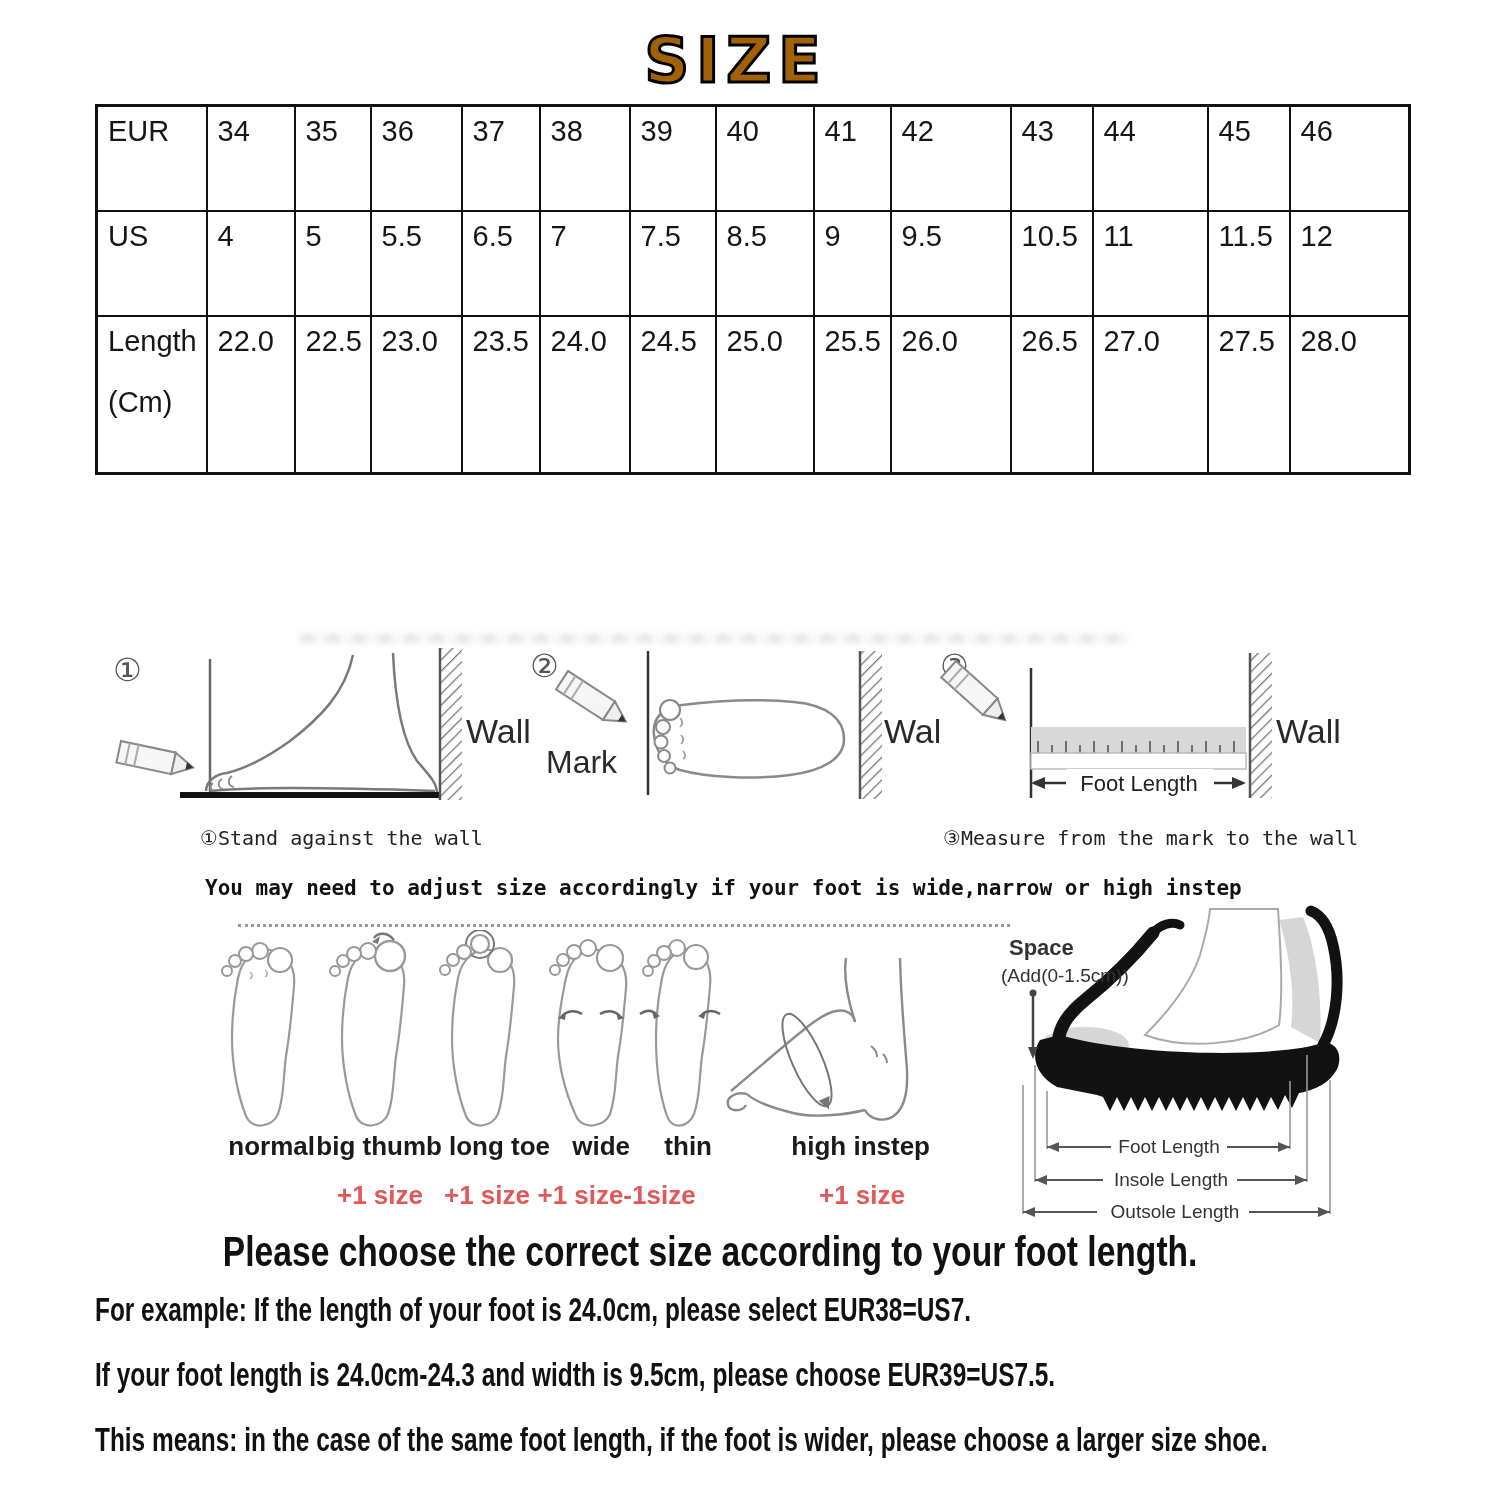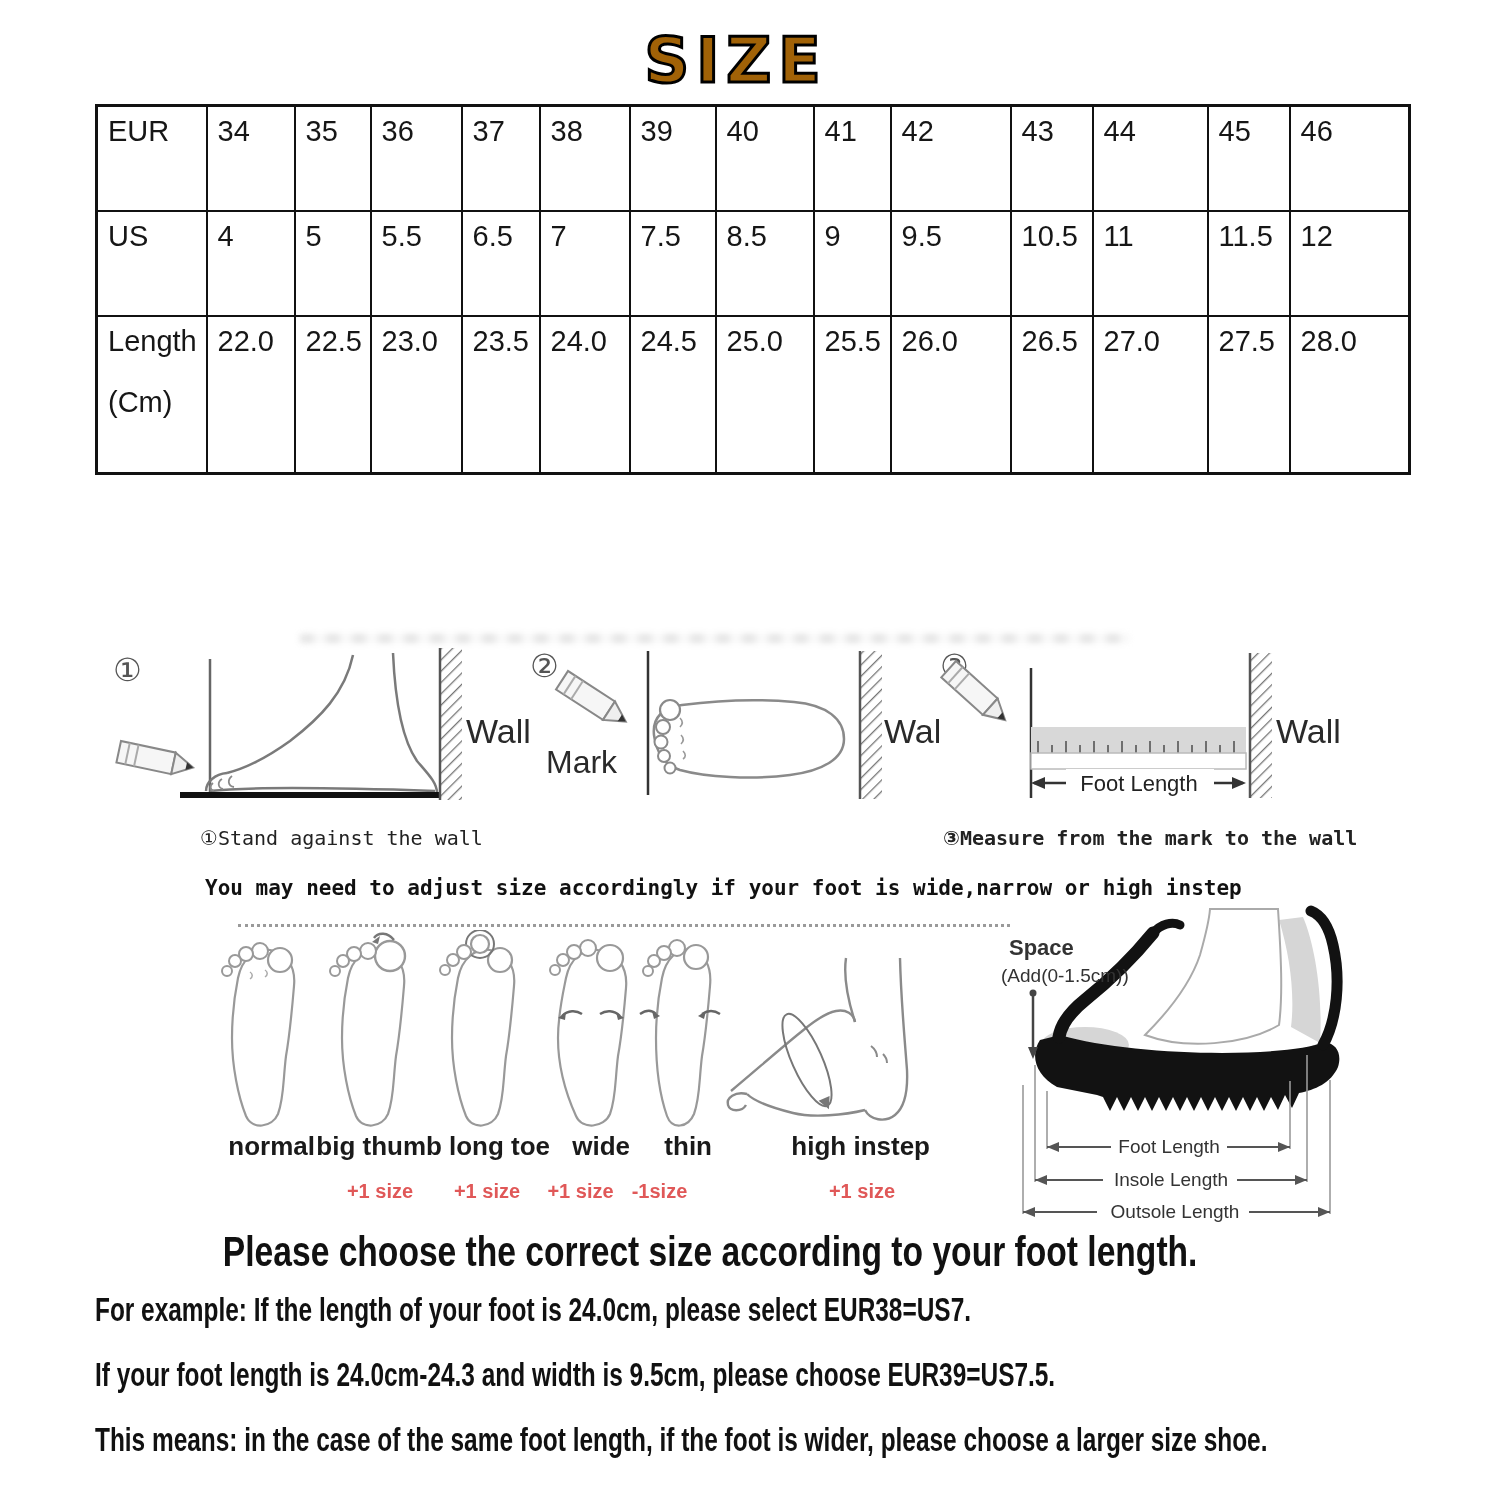--- a/index.html
+++ b/index.html
@@ -250,7 +250,7 @@
     <line x1="322" y1="10" x2="322" y2="155" stroke="#555" stroke-width="2.5"></line>
     <text x="348" y="100" font-size="34" fill="#2a2a2a">Wall</text>
   </svg>
-  <div class="caption" style="left:943px;top:826px;font-weight:bold;">③Measure from the mark to the wall</div>
+  <div class="caption" style="left:943px;top:826px;">③Measure from the mark to the wall</div>
 
   <div id="adjust-note">You may need to adjust size accordingly if your foot is wide,narrow or high instep</div>
   <div id="divider"></div>

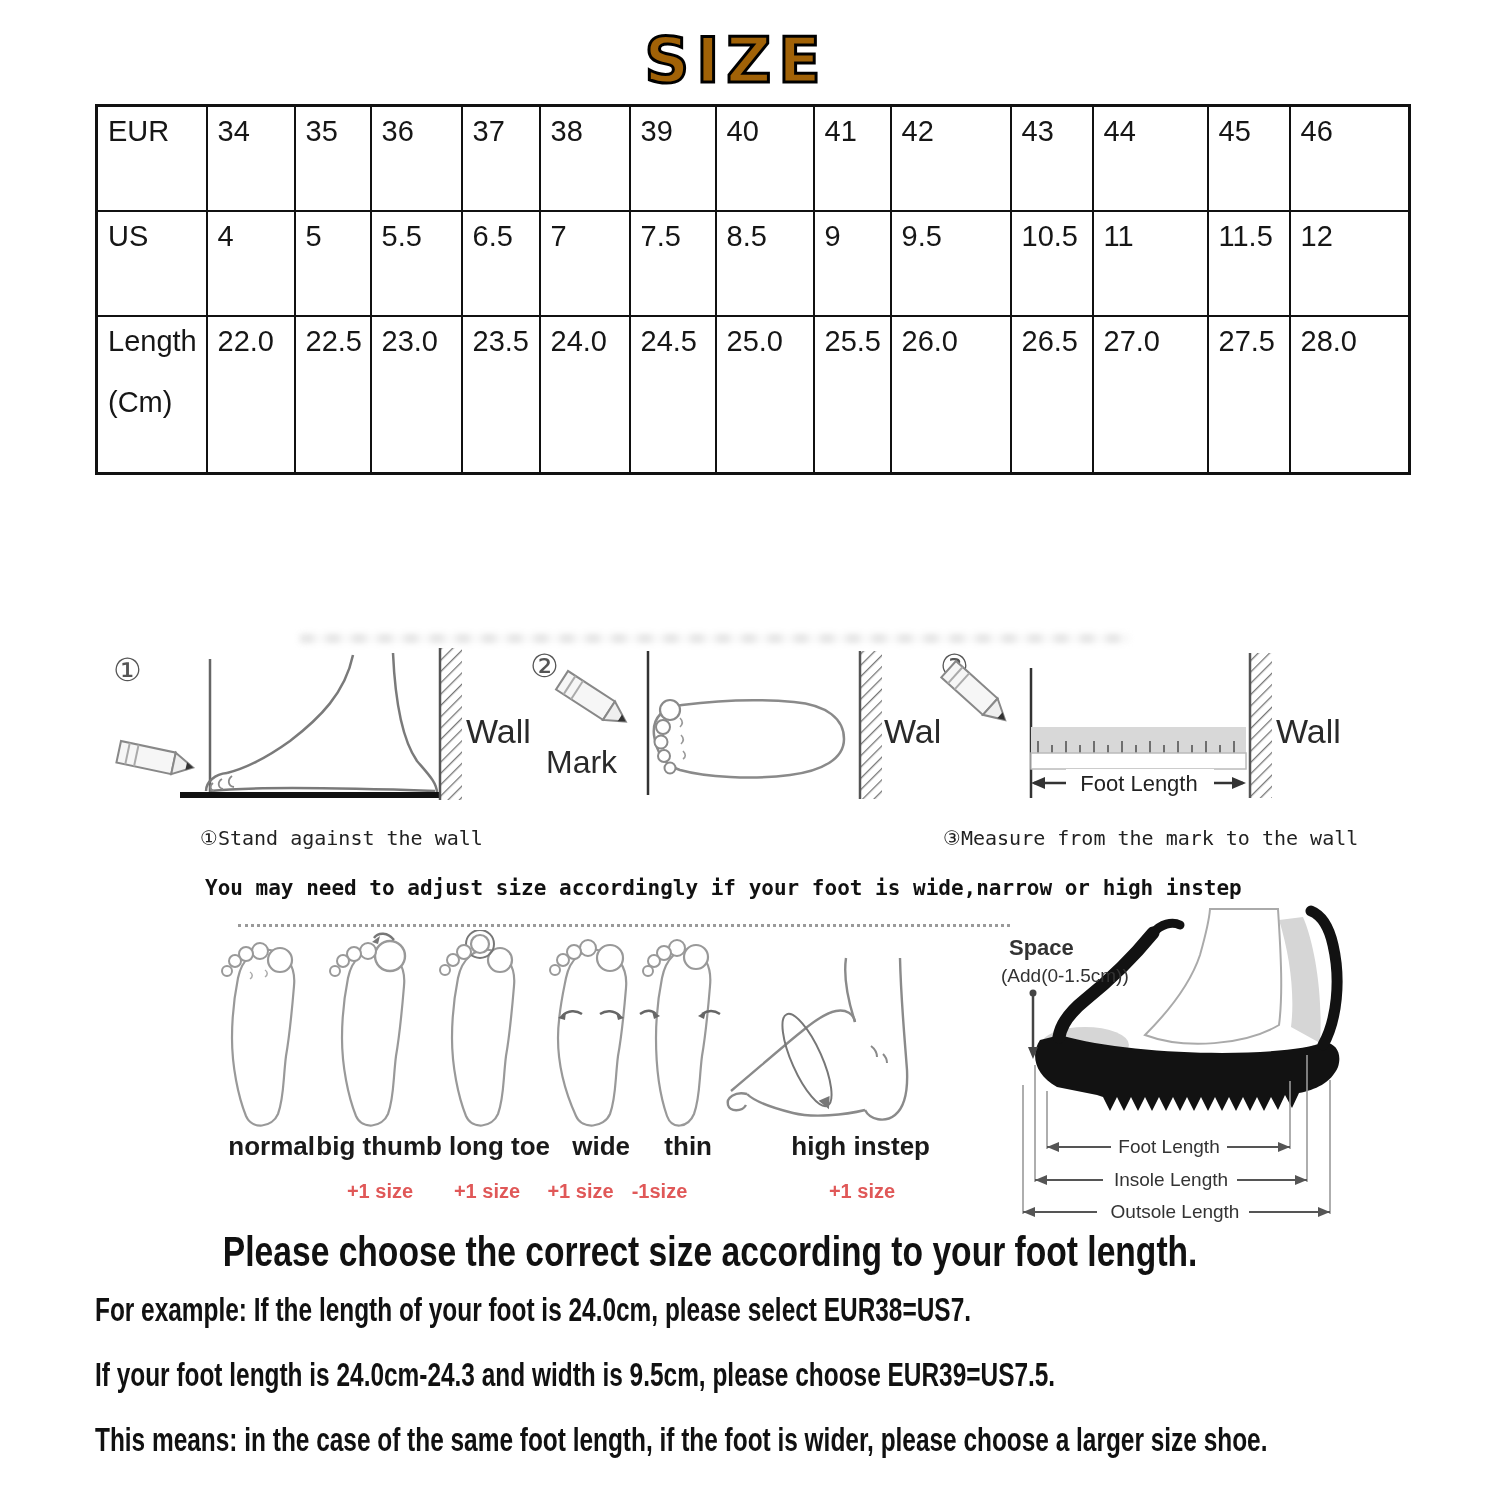--- a/index.html
+++ b/index.html
@@ -42,7 +42,7 @@
   .foot-svg{position:absolute;}
   .ft-label{position:absolute;top:1131px;text-align:right;font-size:26px;
             font-weight:bold;color:#1a1a1a;white-space:nowrap;}
-  .ft-adjust{position:absolute;top:1180px;text-align:center;font-size:20px;
+  .ft-adjust{position:absolute;top:1180px;text-align:center;font-size:26px;
              font-weight:bold;white-space:nowrap;}
 
   

